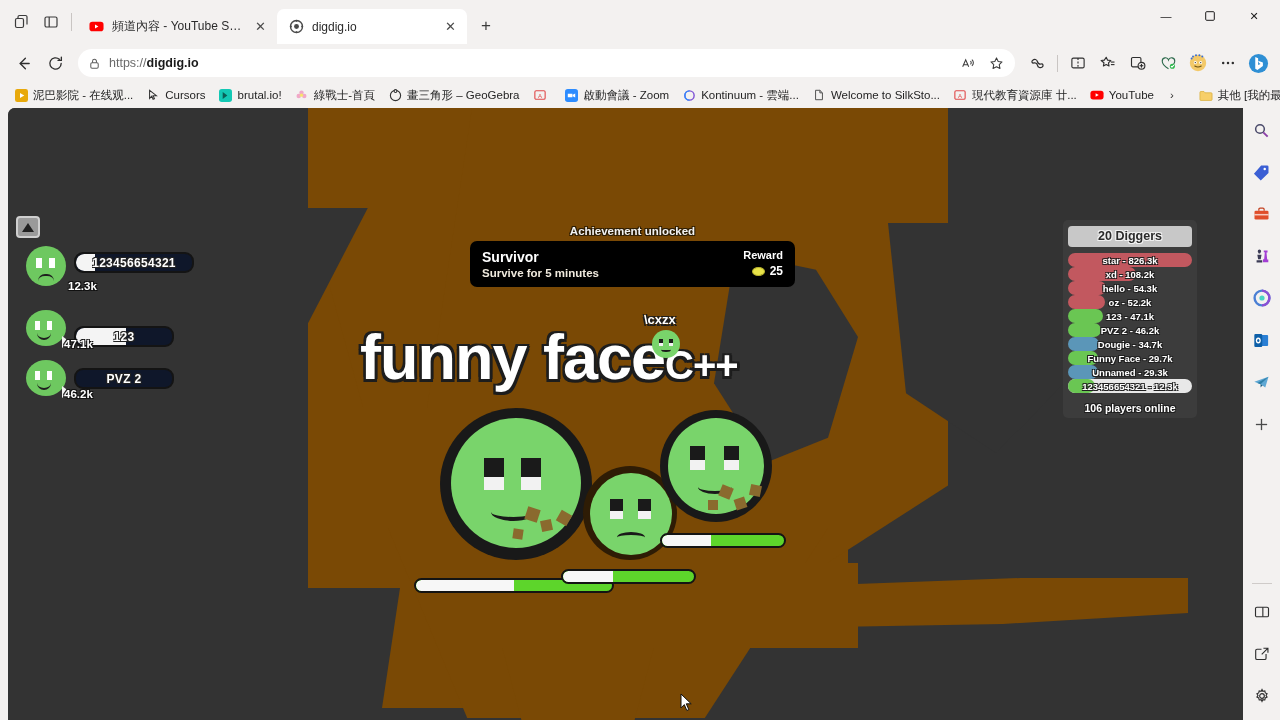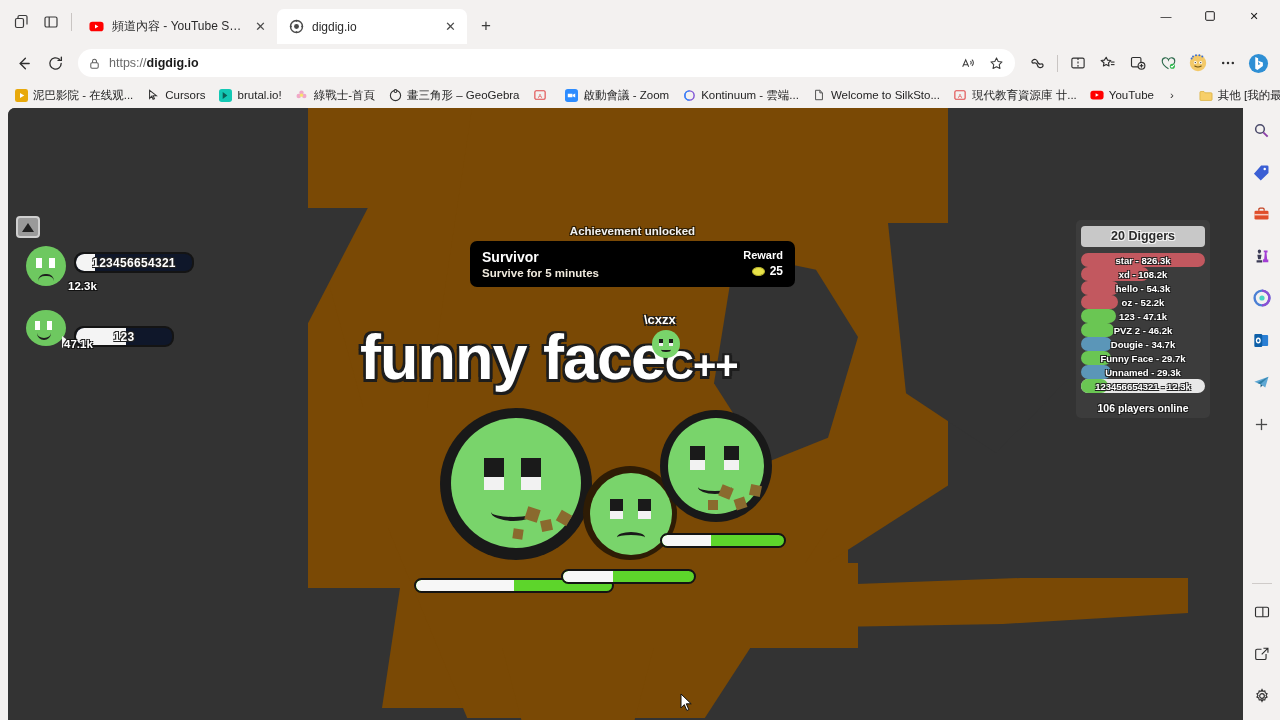--- a/index.html
+++ b/index.html
@@ -262,7 +262,7 @@
 
   
   .lb {
-    position: absolute; right: 33px; top: 112px; width: 134px;
+    position: absolute; right: 46px; top: 112px; width: 134px;
     background: rgba(62,62,62,0.82); border-radius: 5px; padding: 6px 5px 4px;
   }
   .lb-header {

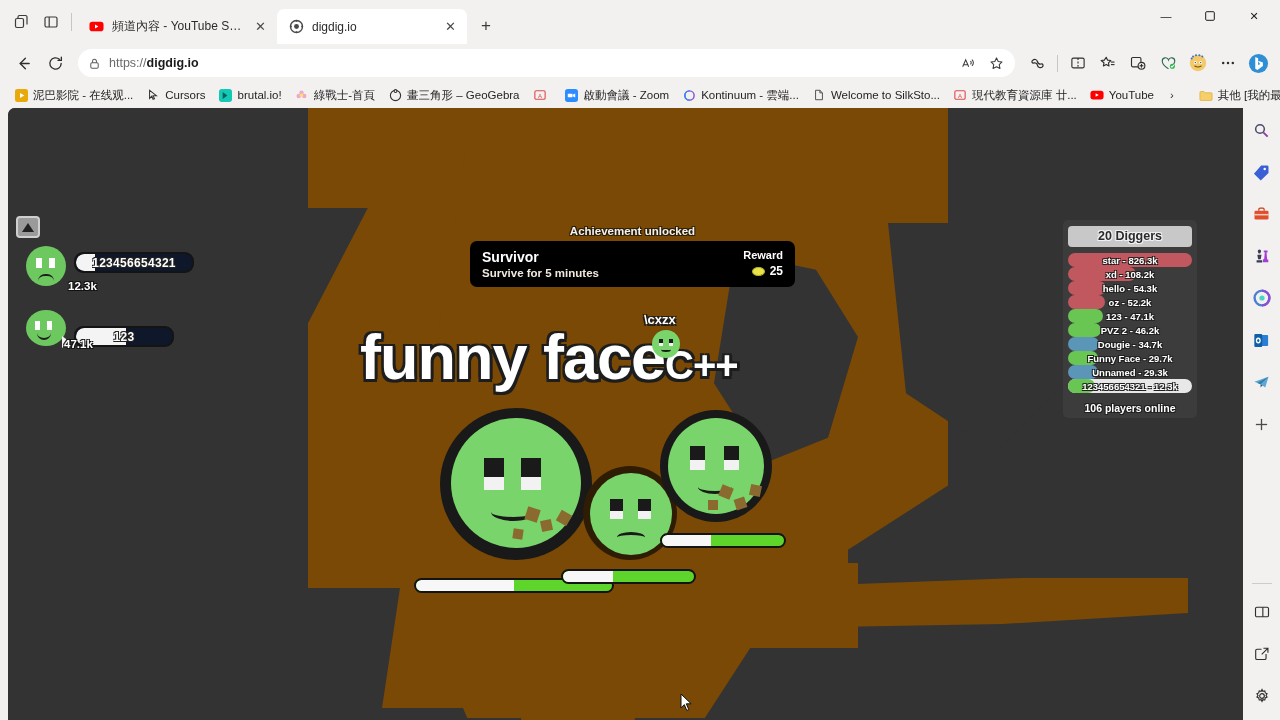--- a/index.html
+++ b/index.html
@@ -640,6 +640,21 @@
             <span class="lp-score" style="top:28px;left:38px;">47.1k</span>
           </div>
 
+          <div class="lp-row" style="height:50px;">
+            <div class="lp-face" style="width:36px;height:36px;">
+              <span class="eye l" style="left:9px;top:11px;width:5px;height:9px;"></span>
+              <span class="eye r" style="left:21px;top:11px;width:5px;height:9px;"></span>
+              <span class="mouth" style="left:11px;top:23px;width:14px;"></span>
+            </div>
+            <div class="lp-bar-wrap" style="margin-top:8px;">
+              <div class="lp-bar" style="width:100px;">
+                <span class="fill" style="width:0%;"></span>
+                <span class="lp-name">PVZ 2</span>
+              </div>
+            </div>
+            <span class="lp-arrow" style="top:26px;left:36px;"></span>
+            <span class="lp-score" style="top:28px;left:38px;">46.2k</span>
+          </div>
         </div>
 
         <div class="ach-wrap">

